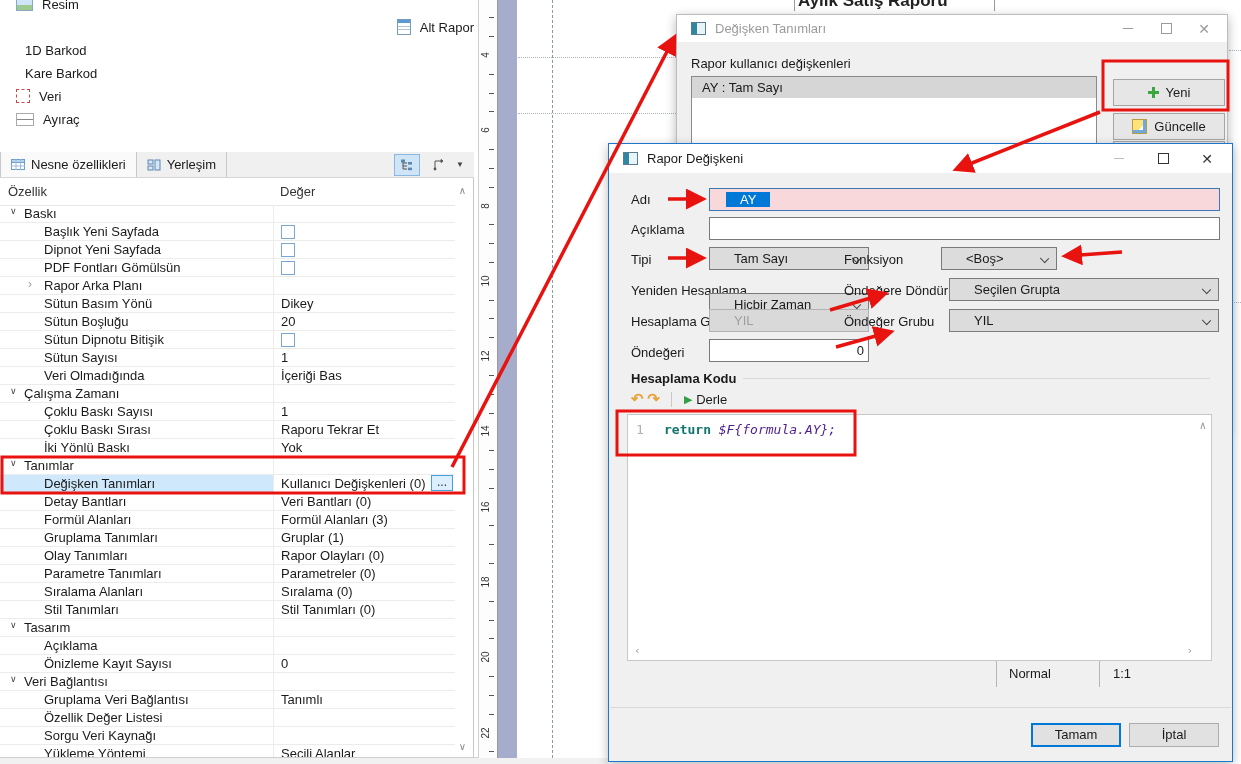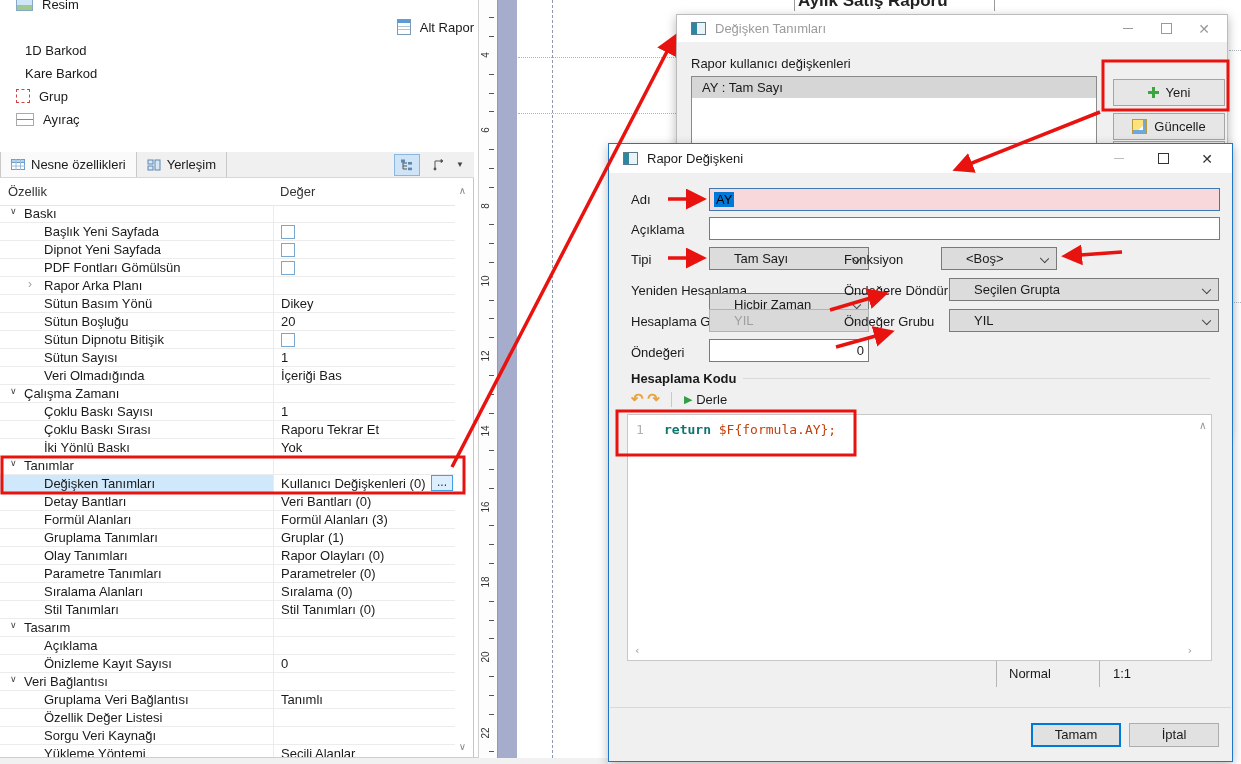--- a/index.html
+++ b/index.html
@@ -143,7 +143,7 @@
       </div>
       <div class="tb-item" style="top: 85px;">
         <span class="tbi icon-group"></span>
-        <span>Grup</span>
+        <span>Veri</span>
       </div>
       <div class="tb-item" style="top: 108px;">
         <span class="tbi icon-separator"></span>

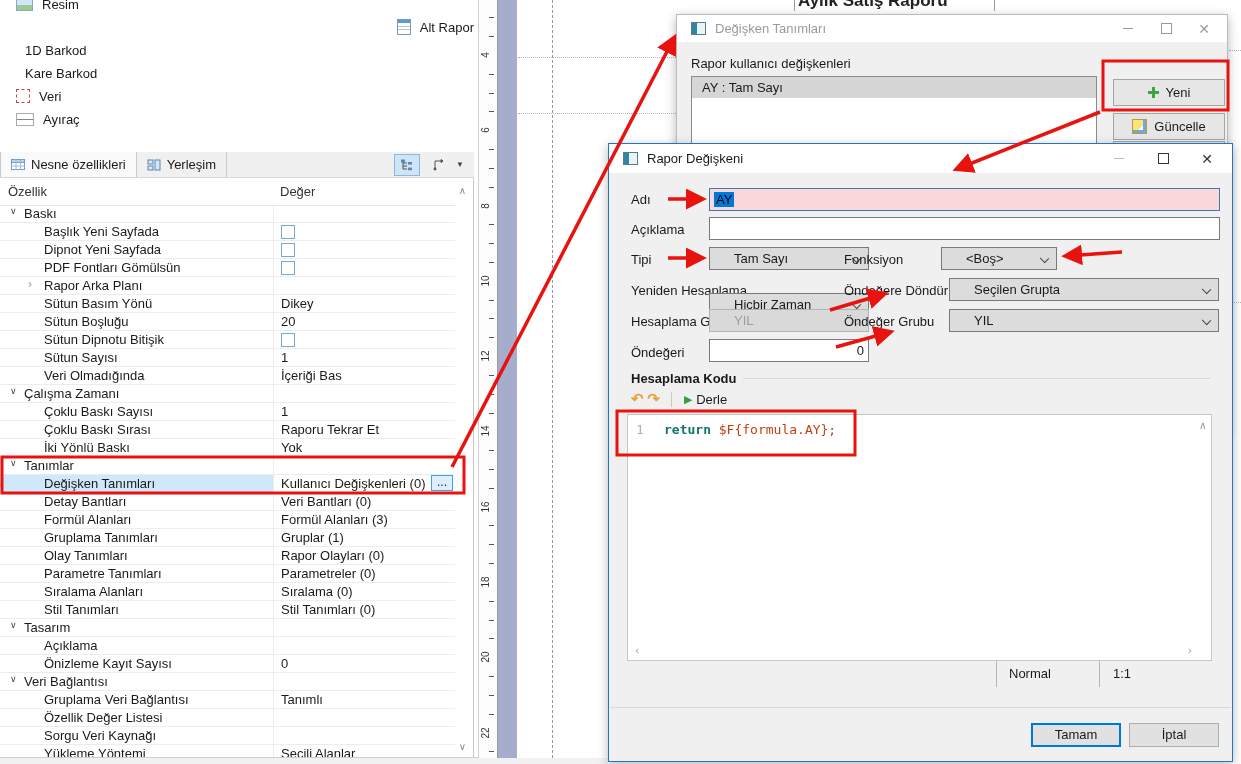--- a/index.html
+++ b/index.html
@@ -90,7 +90,7 @@
   .flabel{position:absolute;white-space:nowrap;}
   .tinput{position:absolute;height:23px;background:#fff;border:1px solid #7a7a7a;box-sizing:border-box;line-height:21px;padding:0 4px;}
   .pink{background:#f8d8da;border:1px solid #3c78b4;}
-  .selchip{background:#0078d7;color:#000000;padding:0 2px;}
+  .selchip{background:#0078d7;color:#ffffff;padding:0 14px;margin-left:12px;}
   .combo{position:absolute;height:23px;background:#dcdcdc;border:1px solid #7a7a7a;box-sizing:border-box;line-height:21px;padding:0 22px 0 24px;white-space:nowrap;overflow:hidden;}
   .combo .cv{pointer-events:none;}
   .combo::after{content:"";position:absolute;right:8px;top:7px;width:6px;height:6px;border-right:1px solid #444;border-bottom:1px solid #444;transform:rotate(45deg) scale(1,.9);}

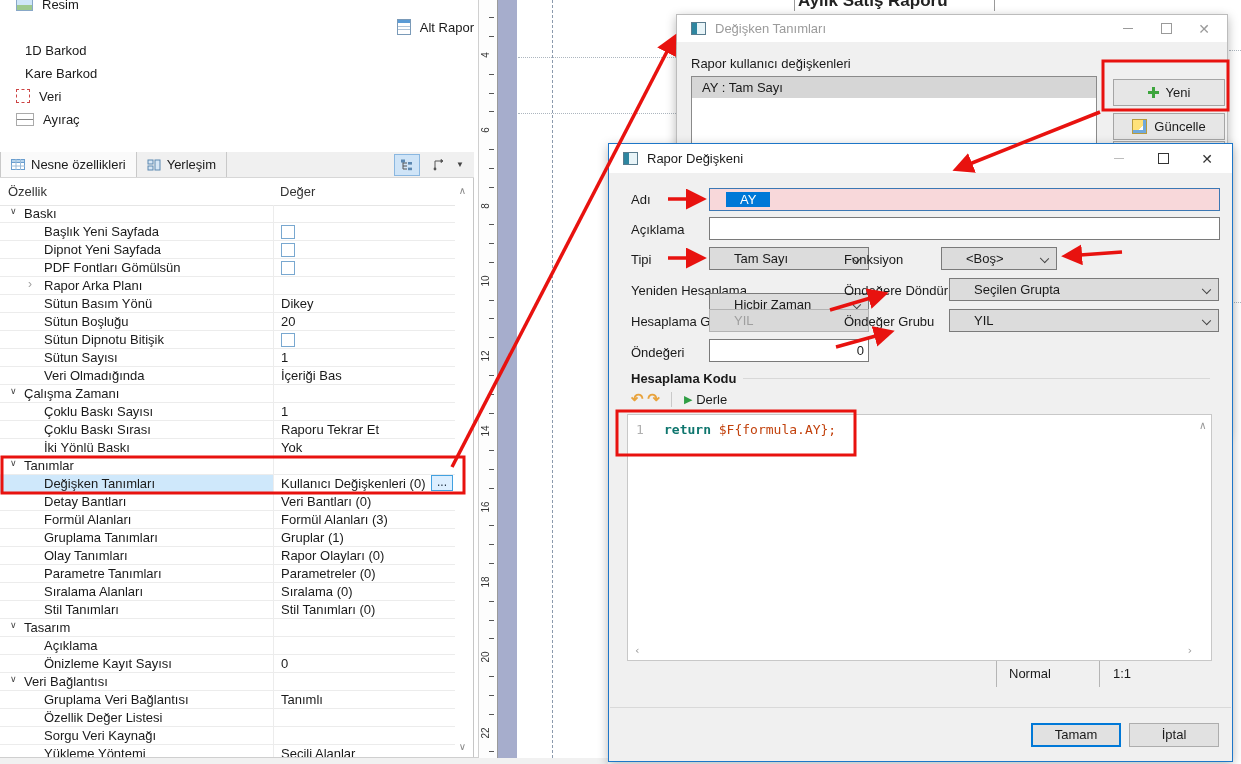--- a/index.html
+++ b/index.html
@@ -108,7 +108,7 @@
   .lineno{position:absolute;left:8px;top:7px;color:#b0b0b0;}
   .codeline{position:absolute;left:36px;top:7px;white-space:pre;}
   .kw{font-weight:bold;color:#0f766e;}
-  .cv2{color:#c2410c;}
+  .cv2{color:#4c1d95;font-style:italic;}
   .csg{position:absolute;color:#9a9a9a;font-size:11px;}
   .statusbar-sep{position:absolute;width:1px;height:26px;background:#b5b5b5;}
   .btn{position:absolute;width:90px;height:24px;background:#e1e1e1;border:1px solid #adadad;text-align:center;line-height:22px;box-sizing:border-box;}

